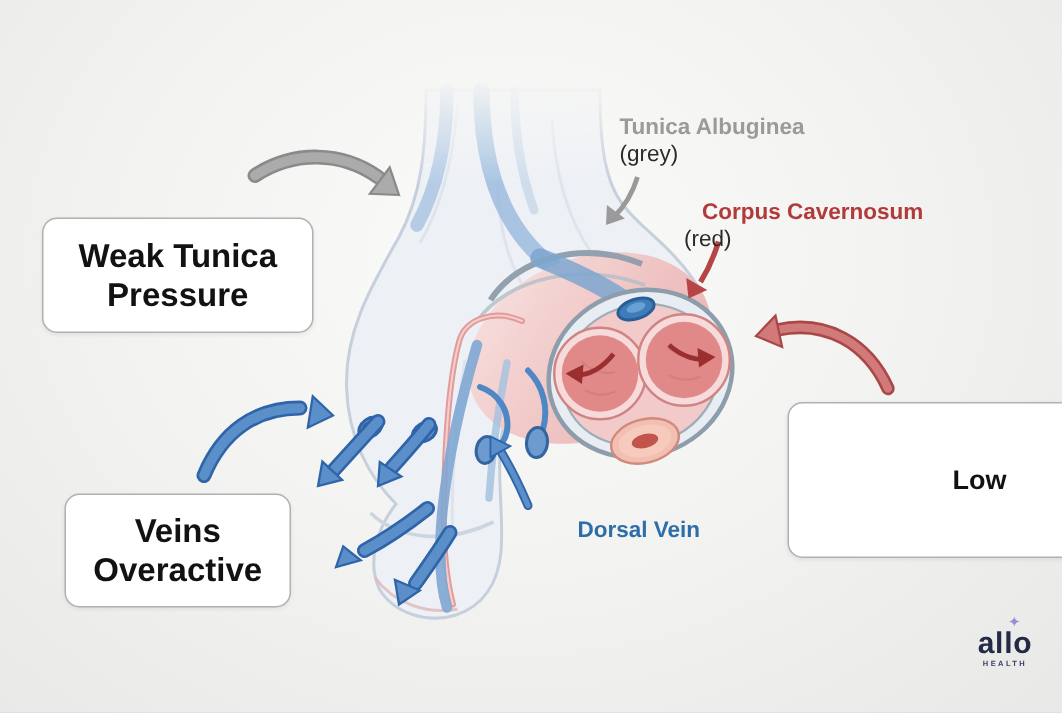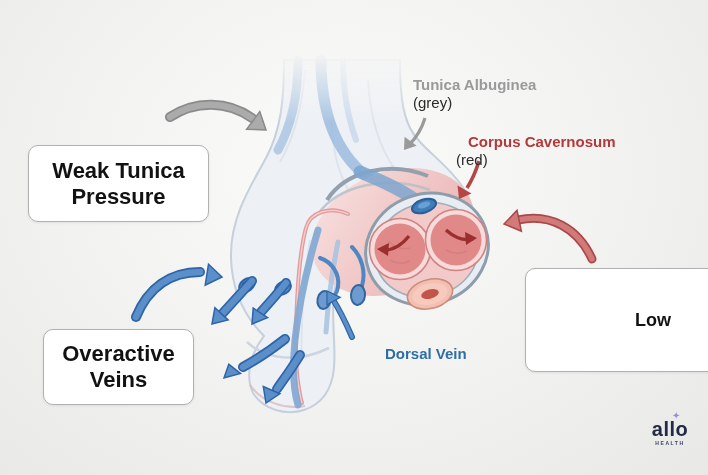--- a/index.html
+++ b/index.html
@@ -197,8 +197,8 @@
     <span>Pressure</span>
   </div>
   <div class="callout callout-overactive">
+    <span>Veins</span>
     <span>Overactive</span>
-    <span>Veins</span>
   </div>
   <div class="callout callout-low">
     <span>Low</span>

